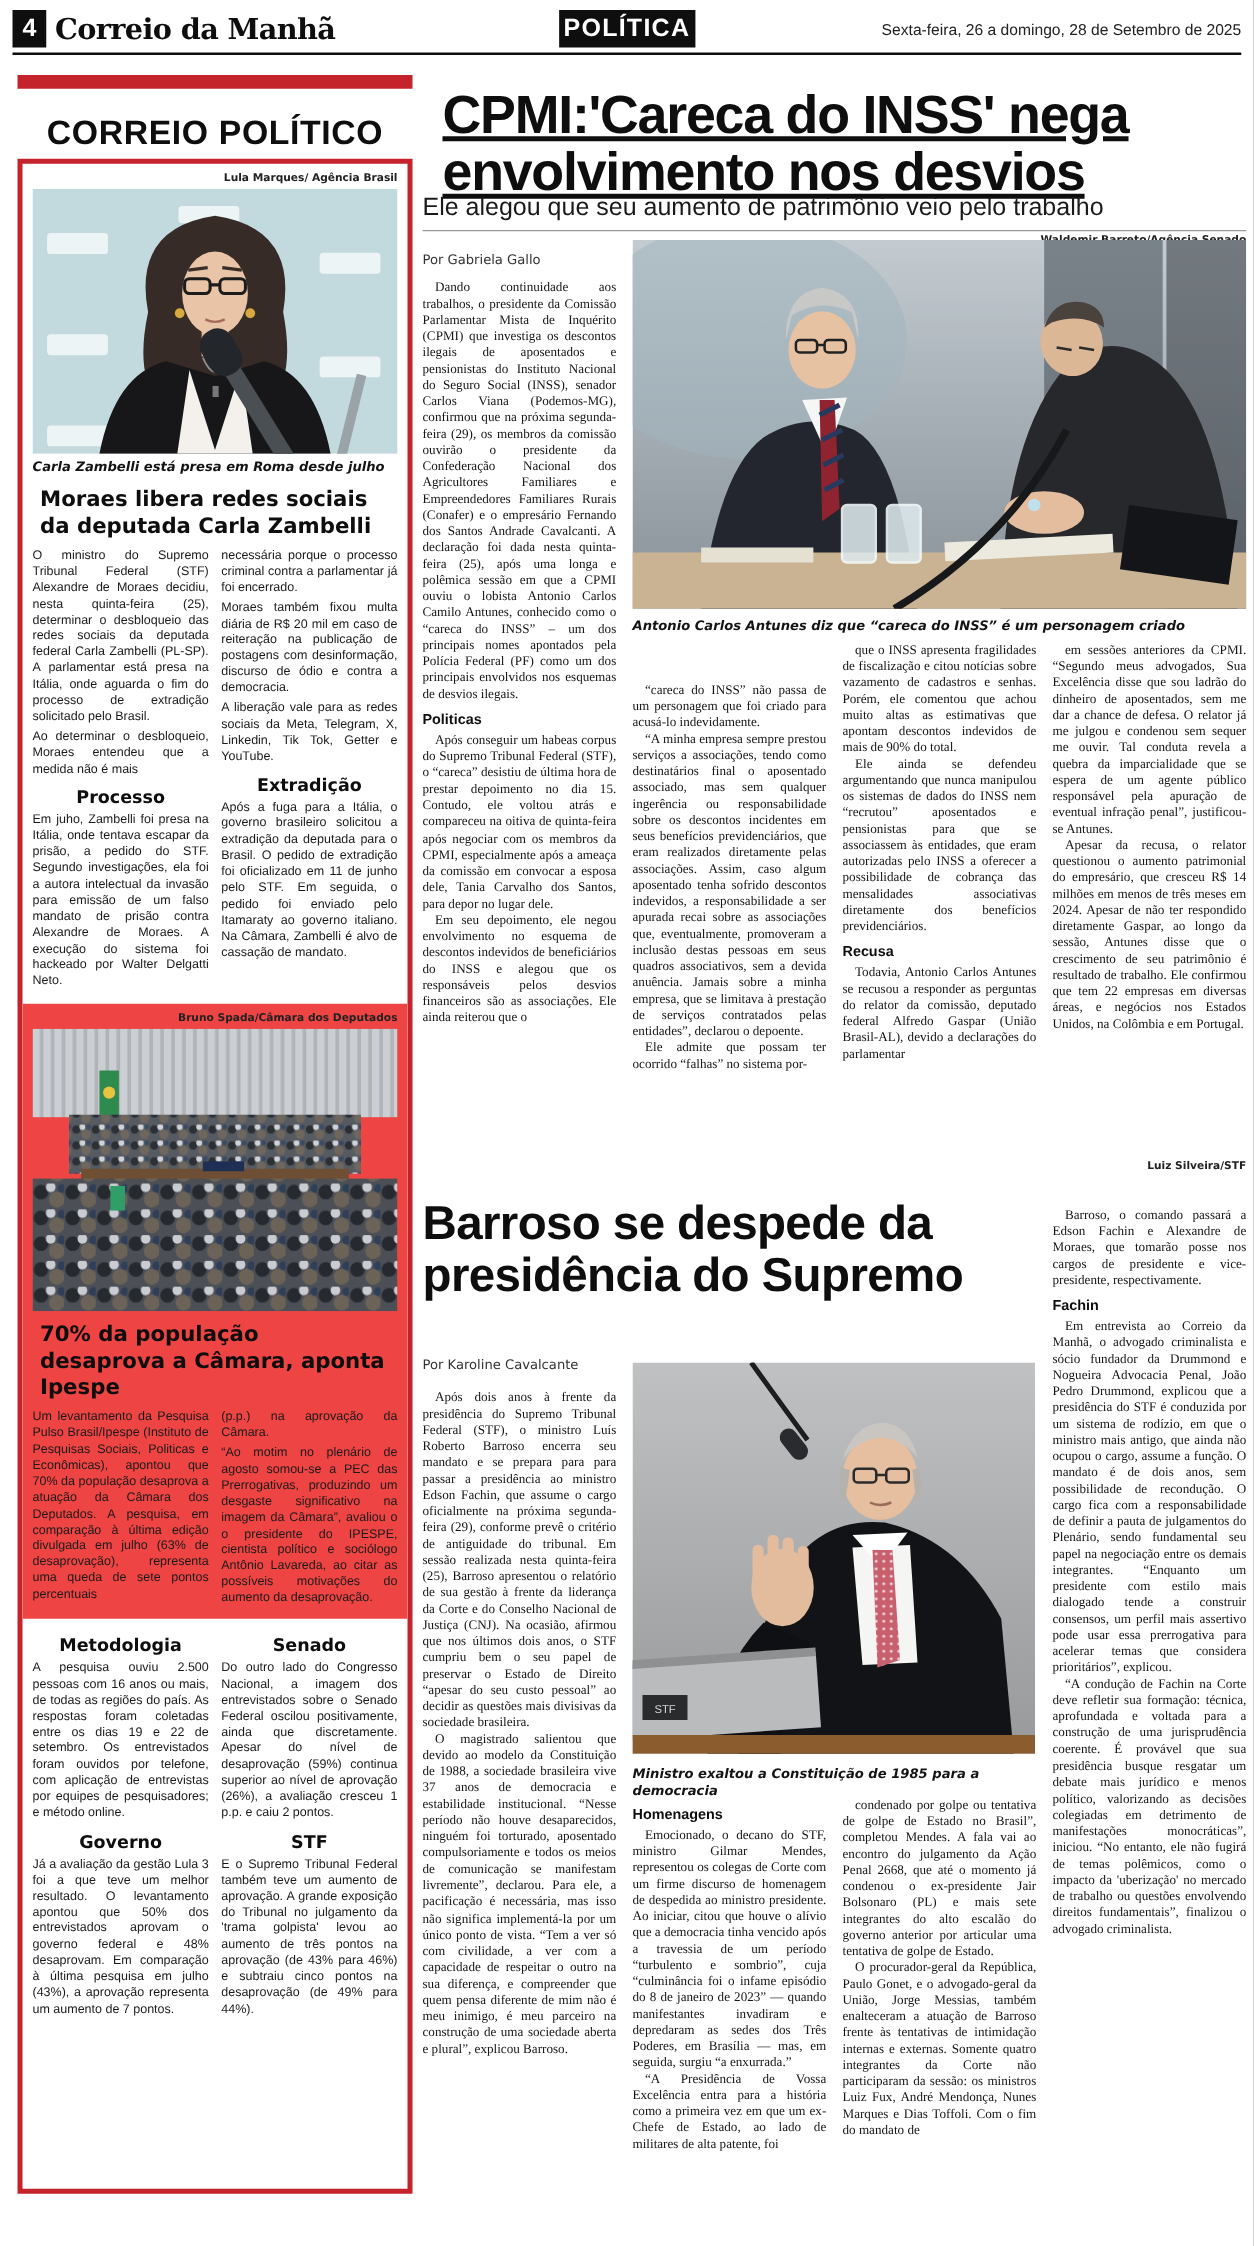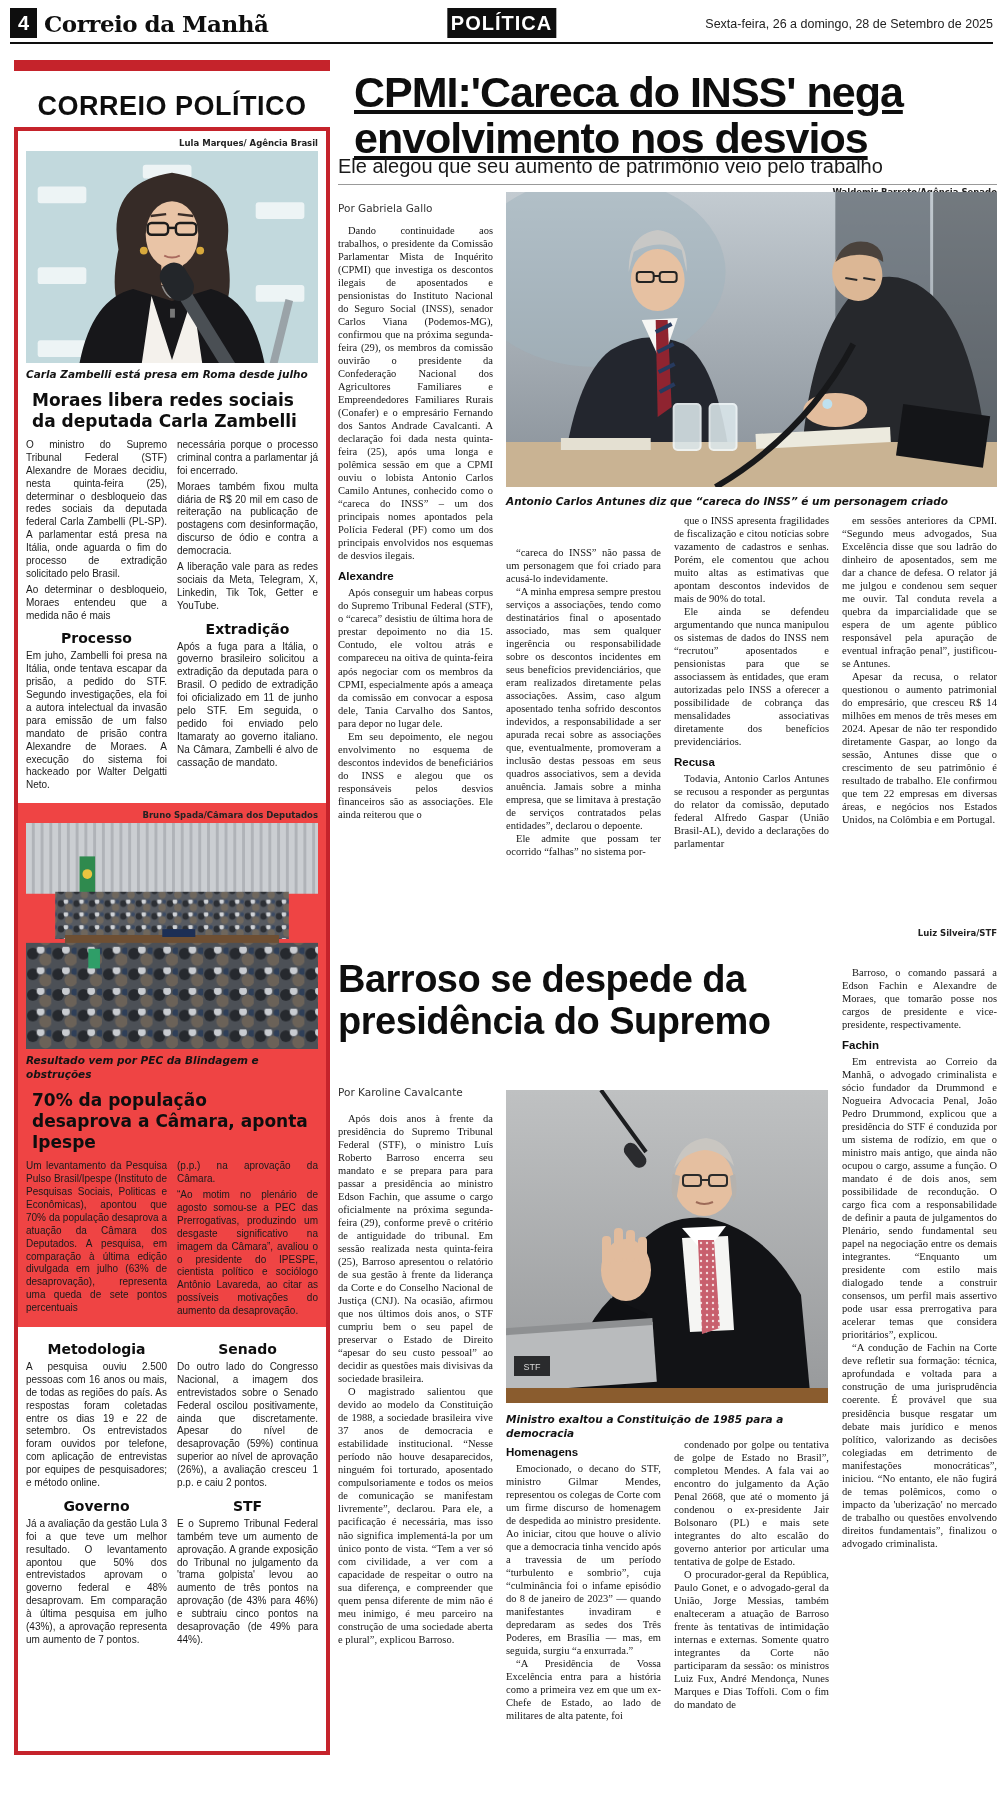--- a/index.html
+++ b/index.html
@@ -251,7 +251,7 @@
 
     <div class="col serif c1">
       <p>Dando continuidade aos trabalhos, o presidente da Comissão Parlamentar Mista de Inquérito (CPMI) que investiga os descontos ilegais de aposentados e pensionistas do Instituto Nacional do Seguro Social (INSS), senador Carlos Viana (Podemos-MG), confirmou que na próxima segunda-feira (29), os membros da comissão ouvirão o presidente da Confederação Nacional dos Agricultores Familiares e Empreendedores Familiares Rurais (Conafer) e o empresário Fernando dos Santos Andrade Cavalcanti. A declaração foi dada nesta quinta-feira (25), após uma longa e polêmica sessão em que a CPMI ouviu o lobista Antonio Carlos Camilo Antunes, conhecido como o “careca do INSS” – um dos principais nomes apontados pela Polícia Federal (PF) como um dos principais envolvidos nos esquemas de desvios ilegais.</p>
-      <div class="a-sub">Alexandre</div>
+      <div class="a-sub">Politicas</div>
       <p>Após conseguir um habeas corpus do Supremo Tribunal Federal (STF), o “careca” desistiu de última hora de prestar depoimento no dia 15. Contudo, ele voltou atrás e compareceu na oitiva de quinta-feira após negociar com os membros da CPMI, especialmente após a ameaça da comissão em convocar a esposa dele, Tania Carvalho dos Santos, para depor no lugar dele.</p>
       <p>Em seu depoimento, ele negou envolvimento no esquema de descontos indevidos de beneficiários do INSS e alegou que os responsáveis pelos desvios financeiros são as associações. Ele ainda reiterou que o</p>
     </div>

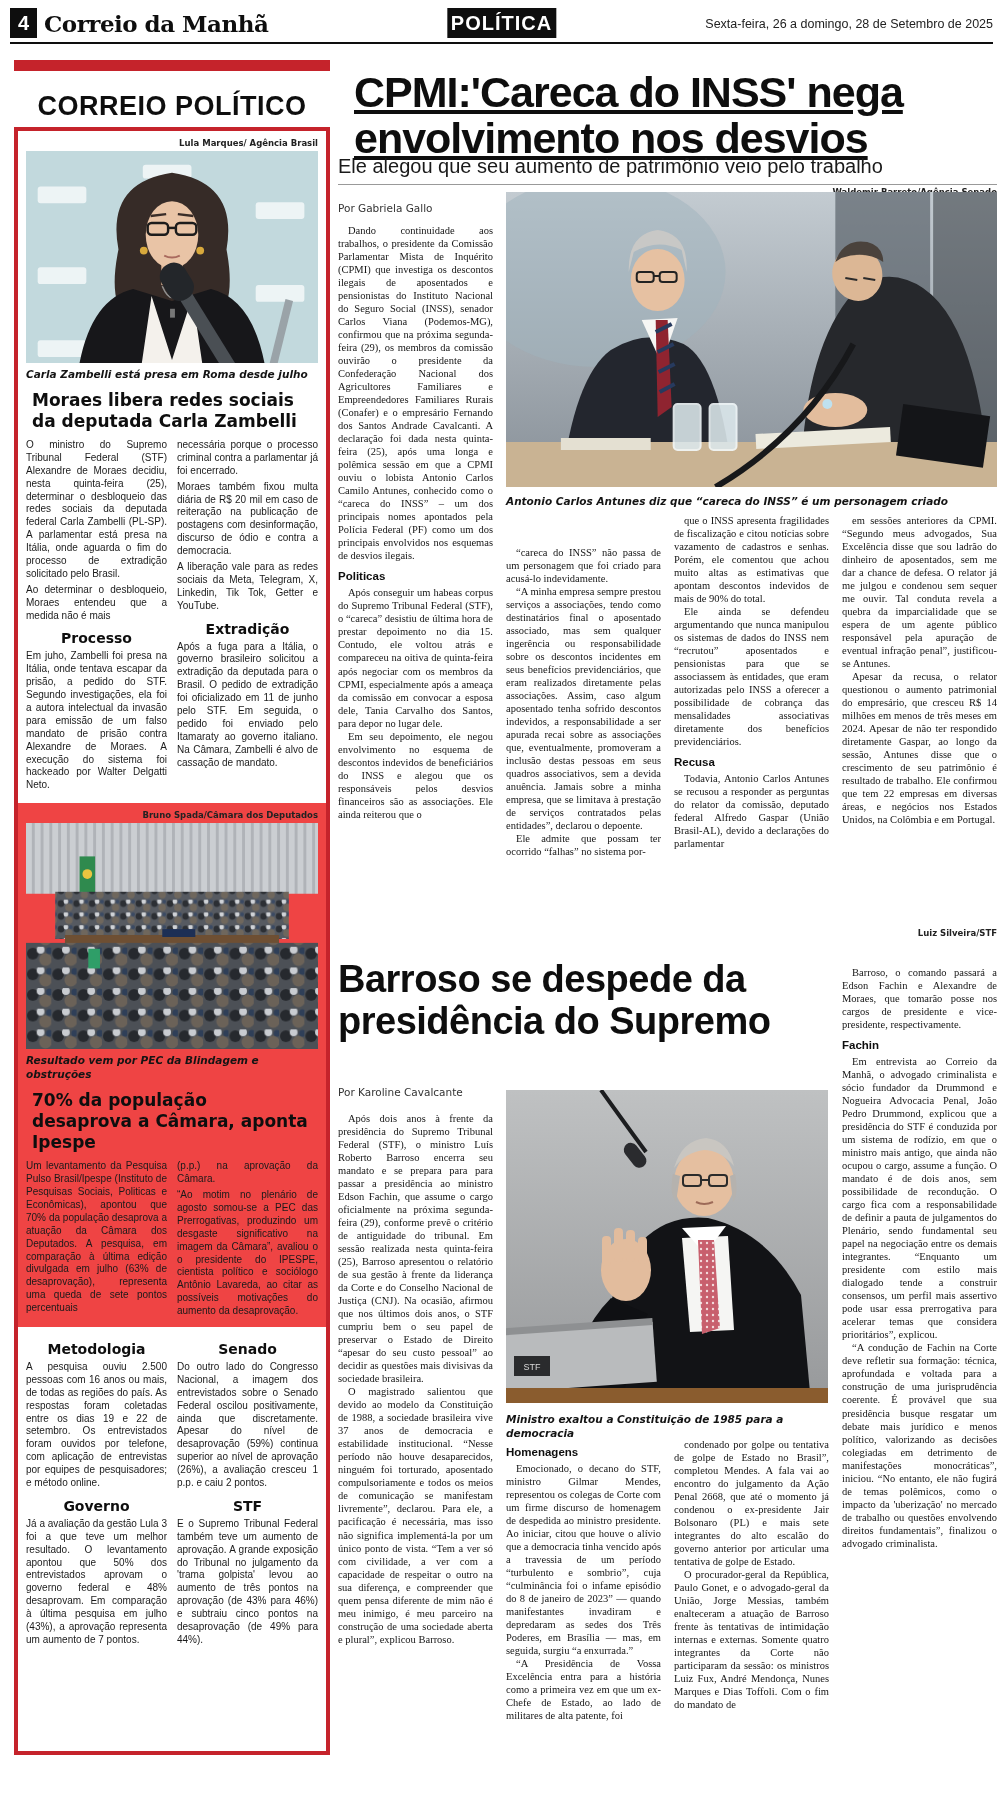--- a/index.html
+++ b/index.html
@@ -162,7 +162,6 @@
           <rect x="64" y="128" width="12" height="20" fill="#2f9e68"></rect>
           <rect x="140" y="108" width="34" height="8" fill="#1d2f55"></rect>
         </svg>
-        <div class="cap">Resultado vem por PEC da Blindagem e obstruções</div>
         <div class="m-head">70% da população desaprova a Câmara, aponta Ipespe</div>
         <div class="twocol">
           <div>

